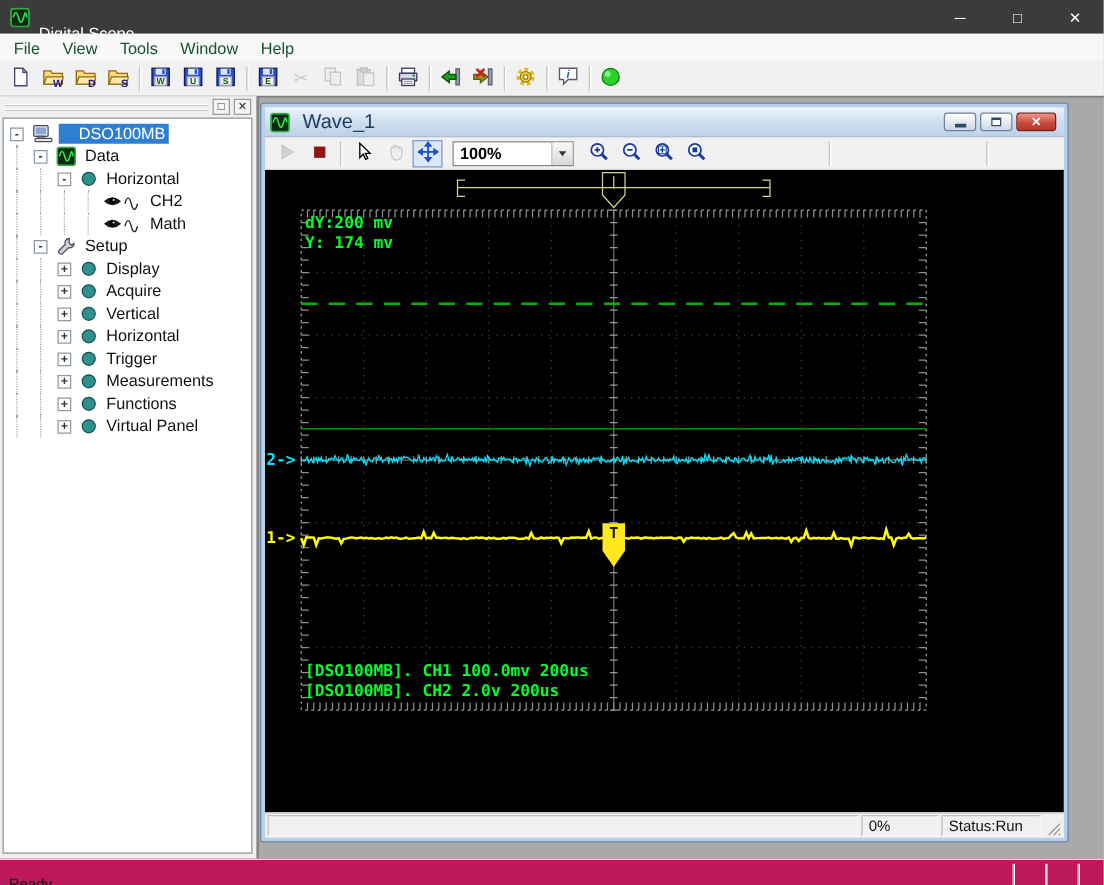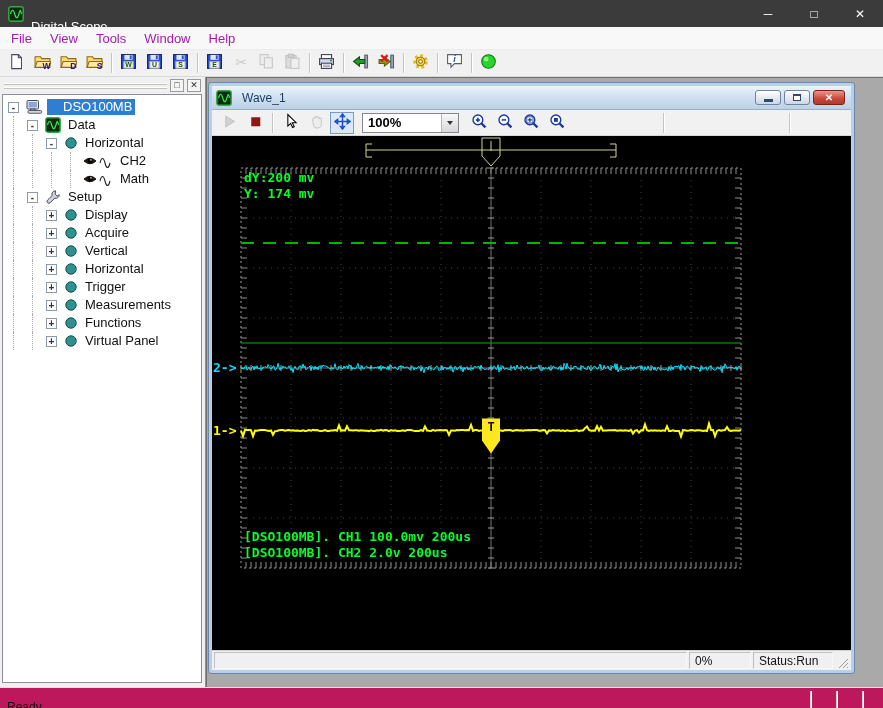--- a/index.html
+++ b/index.html
@@ -15,7 +15,7 @@
 
   
   .menubar{height:23px;background:#f8f8f8;display:flex;align-items:center;padding-left:2px;flex:none;border-bottom:1px solid #ececec;}
-  .menu-item{padding:3px 9px;font-size:13px;color:#a21caf;}
+  .menu-item{padding:3px 9px;font-size:13px;color:#14532d;}
 
   
   .toolbar{height:27px;background:#f1f1f1;border-bottom:1px solid #d8d8d8;display:flex;align-items:center;padding-left:4px;gap:1px;flex:none;}

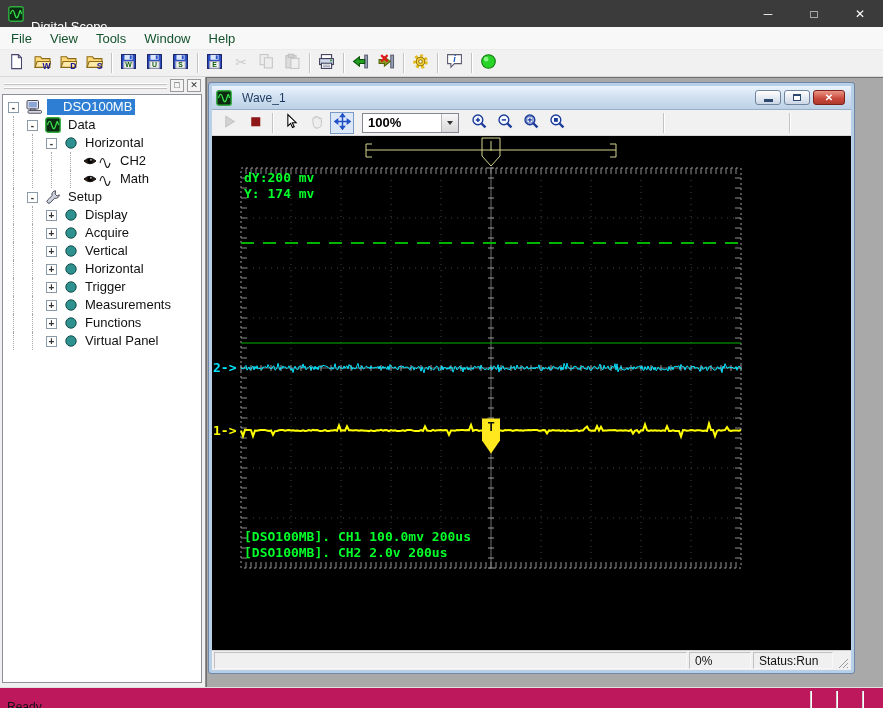--- a/index.html
+++ b/index.html
@@ -47,7 +47,7 @@
   .mdi{flex:1;position:relative;border-left:1px solid #707070;border-top:1px solid #707070;background:#a9a9a9;}
   .wave-window{position:absolute;left:2px;top:5px;width:645px;height:590px;background:#f0f0f0;border:3px solid #b8cfe8;outline:1px solid #6d87a8;border-radius:2px;display:flex;flex-direction:column;}
   .wave-titlebar{height:24px;background:linear-gradient(#ecf4fc,#cfdff0 50%,#bdd1e6);display:flex;align-items:center;padding:0 4px;gap:6px;border-bottom:1px solid #9ab0c8;flex:none;}
-  .wave-title-text{font-size:12px;color:#1c3a5e;}
+  .wave-title-text{font-size:16px;color:#1c3a5e;}
   .wave-controls{margin-left:auto;display:flex;gap:3px;padding-right:2px;}
   .wvbtn{width:26px;height:15px;border:1px solid #70849c;border-radius:3px;background:linear-gradient(#fff,#ccd7e6);display:flex;align-items:center;justify-content:center;}
   .wvbtn.close{width:32px;background:linear-gradient(#eb9687,#c8473a 60%,#b03a2e);border-color:#7a2018;color:#fff;font-size:10px;font-weight:bold;}

